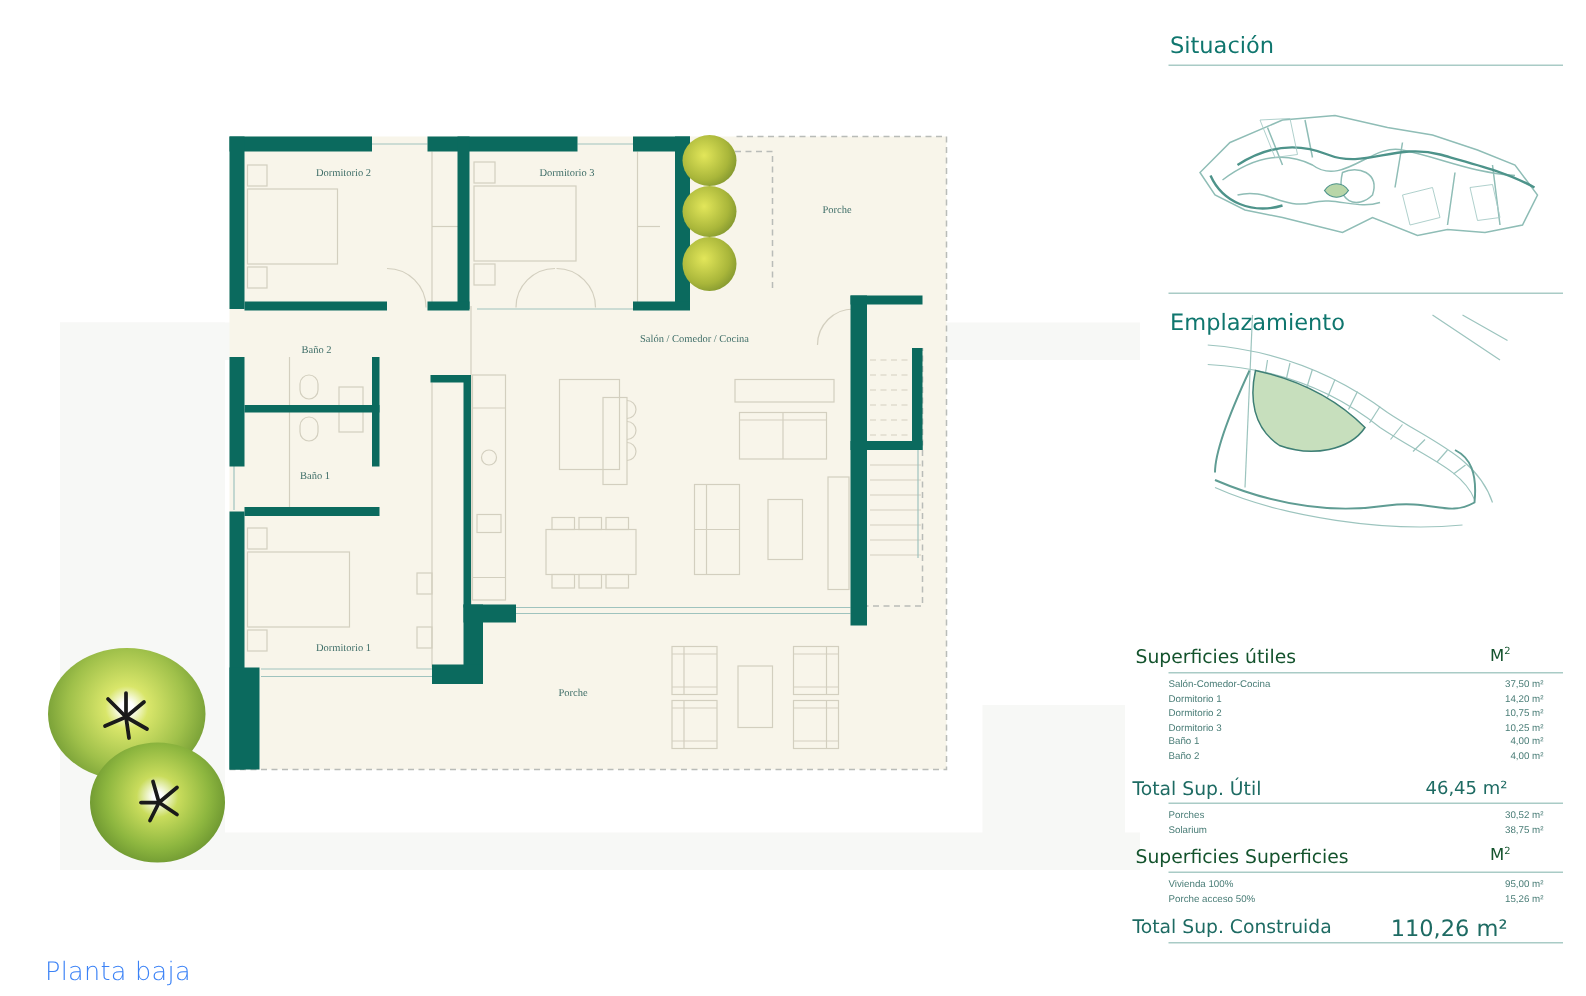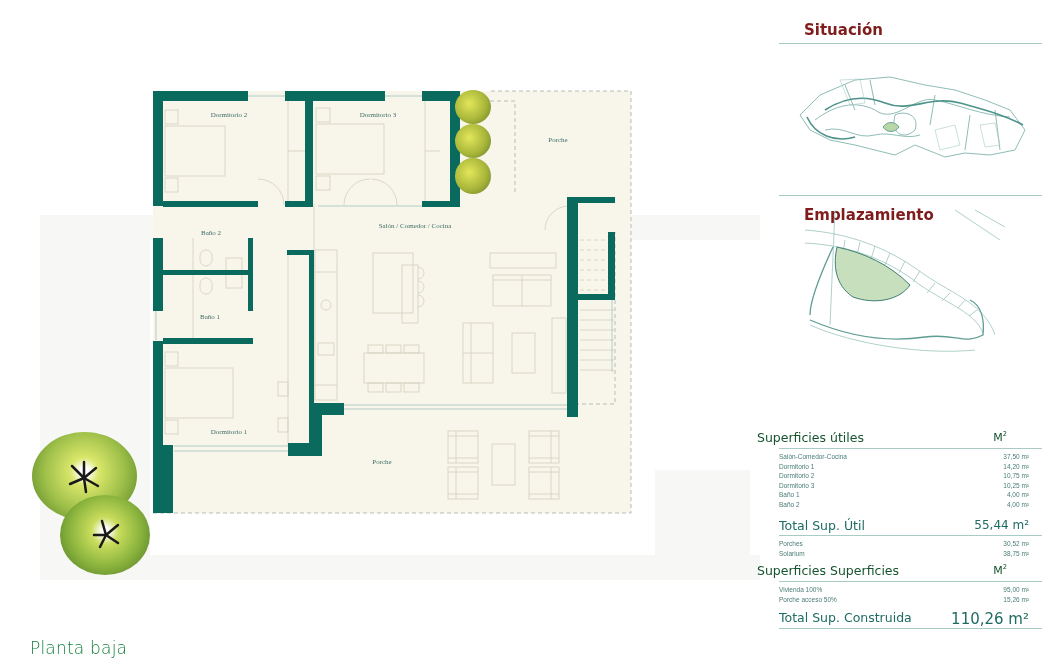--- a/index.html
+++ b/index.html
@@ -26,9 +26,9 @@
   }
   
   .sec-title {
-    position:absolute; left:804px;
-    font-family:"DejaVu Sans", sans-serif; font-size:15px; color:#7f1d1d;
-    font-weight:700;
+    position:absolute; left:780px;
+    font-family:"DejaVu Sans", sans-serif; font-size:15px; color:#0f766e;
+    font-weight:400;
   }
   .rule { position:absolute; left:779px; width:263px; height:1px; background:#a9cbc6; }
   .tbl-head {

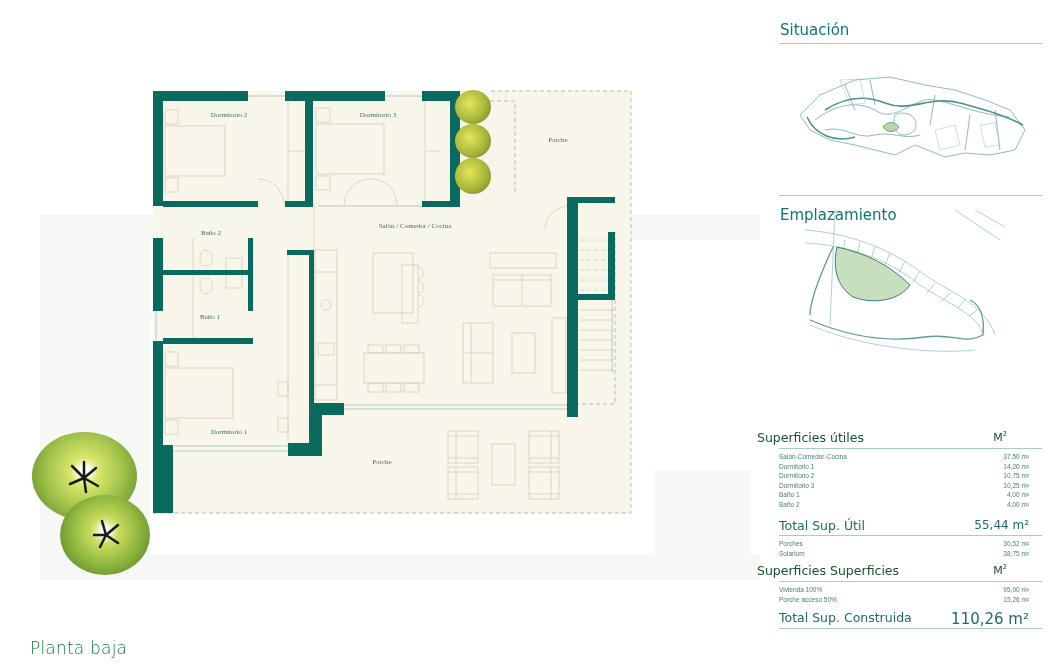--- a/index.html
+++ b/index.html
@@ -234,7 +234,7 @@
   <span class="room-label" style="left:229px;top:111px;">Dormitorio 2</span>
   <span class="room-label" style="left:378px;top:111px;">Dormitorio 3</span>
   <span class="room-label" style="left:558px;top:136px;">Porche</span>
-  <span class="room-label" style="left:415px;top:222px;">Salón / Comedor / Cocina</span>
+  <span class="room-label" style="left:463px;top:222px;">Salón / Comedor / Cocina</span>
   <span class="room-label" style="left:211px;top:229px;">Baño 2</span>
   <span class="room-label" style="left:210px;top:313px;">Baño 1</span>
   <span class="room-label" style="left:229px;top:428px;">Dormitorio 1</span>

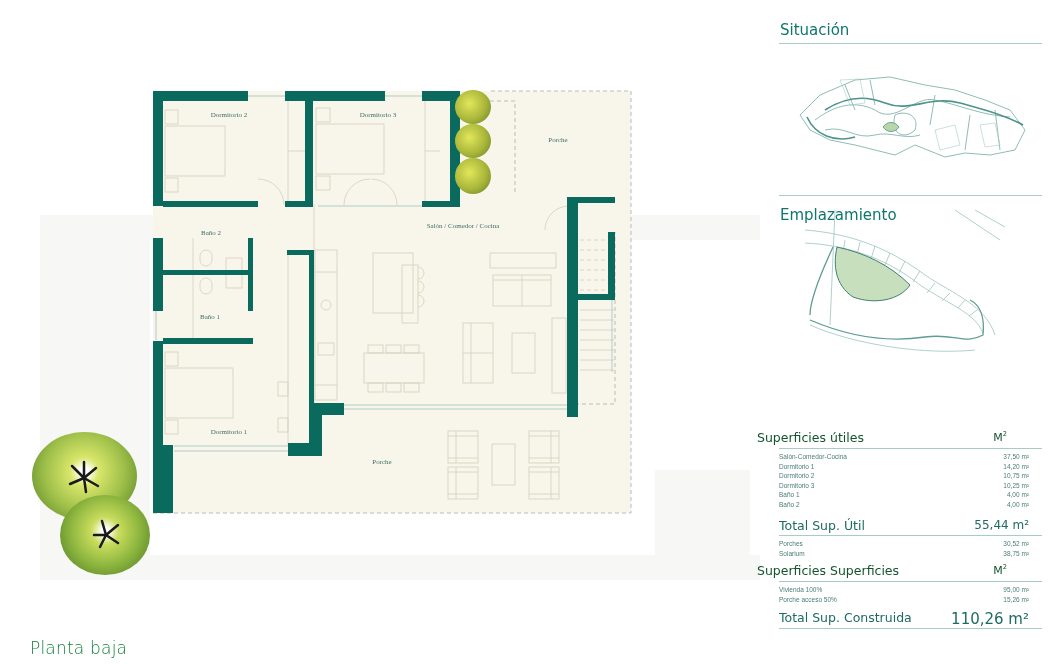--- a/index.html
+++ b/index.html
@@ -40,7 +40,7 @@
   .row { position:relative; height:9.6px; font-size:6.5px; color:#4a7d77; line-height:9.6px; }
   .row .v { position:absolute; right:0; top:0; }
   .total {
-    position:absolute; left:779px; width:250px;
+    position:absolute; left:755px; width:250px;
     font-family:"DejaVu Sans", sans-serif; font-size:12.5px; color:#1e6b63;
   }
   .total .v { position:absolute; right:0; top:0; font-size:12px; }

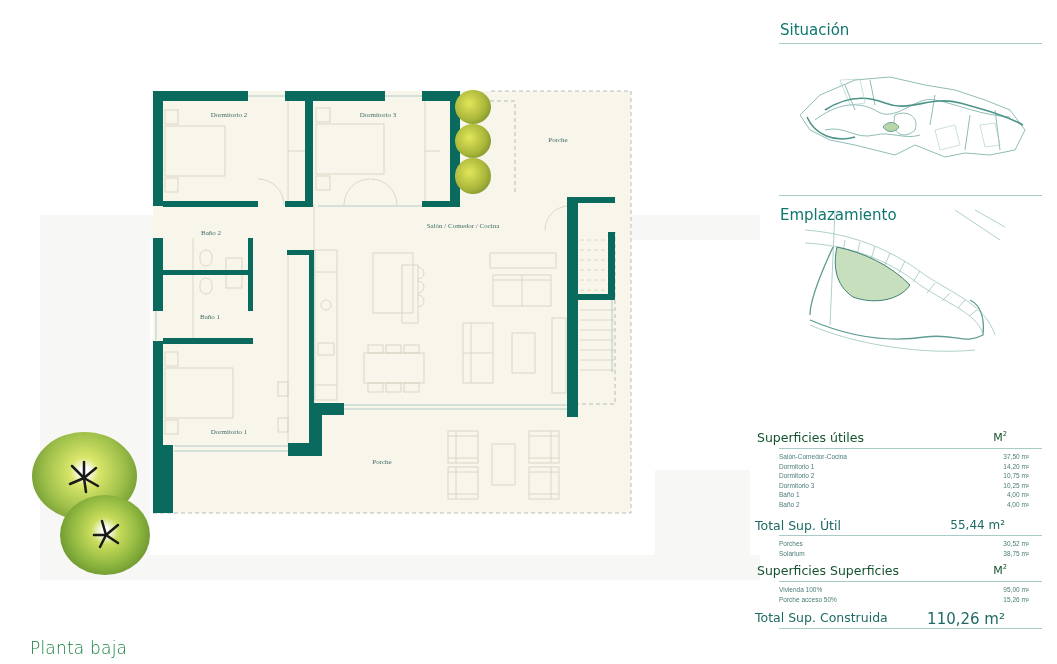--- a/index.html
+++ b/index.html
@@ -308,7 +308,7 @@
 
 <div class="total" style="top:518px;">
   <span>Total Sup. Útil</span>
-  <span class="v">55,44 m²</span>
+  <span class="v">46,45 m²</span>
 </div>
 <div class="rule" style="top:535px;"></div>
 

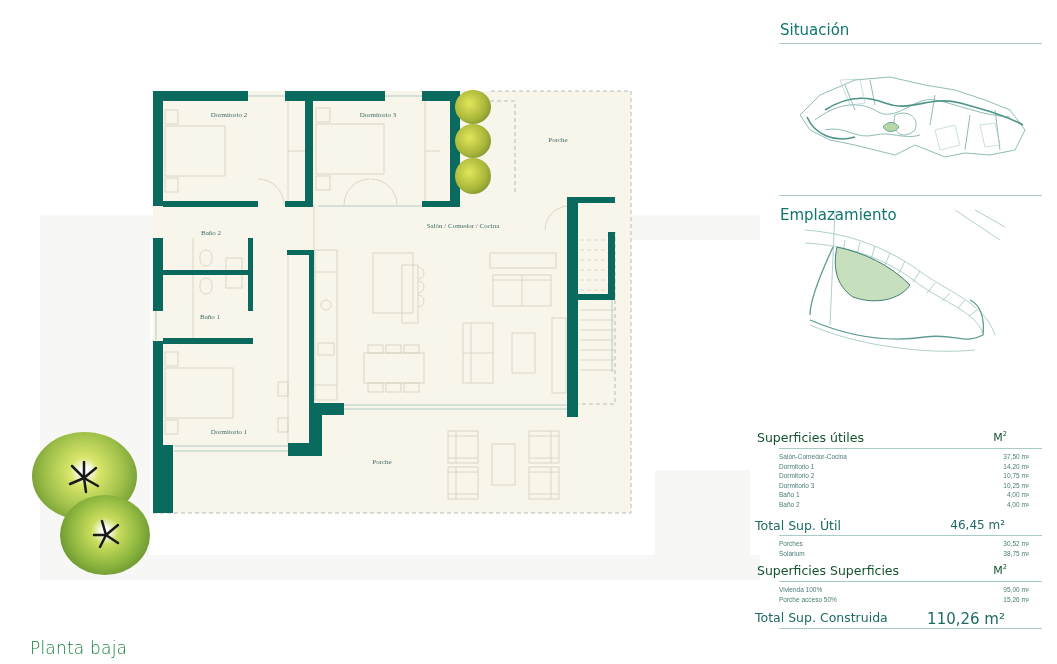--- a/index.html
+++ b/index.html
@@ -22,7 +22,7 @@
   .plan-title {
     position:absolute; left:30px; top:638px;
     font-family:"DejaVu Sans", sans-serif; font-size:17px;
-    color:#15803d; letter-spacing:0.2px; font-weight:300;
+    color:#3b82f6; letter-spacing:0.2px; font-weight:300;
   }
   
   .sec-title {

